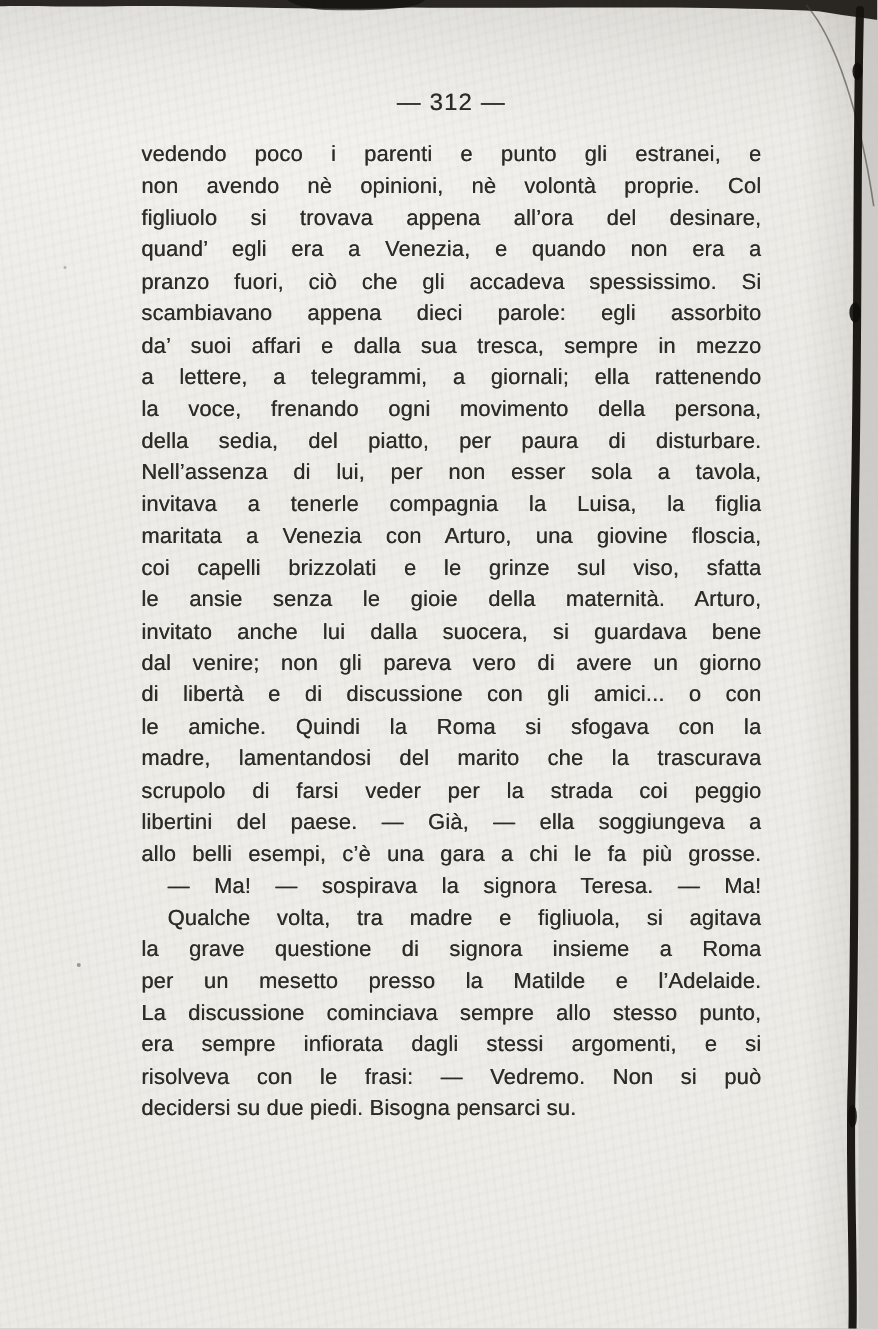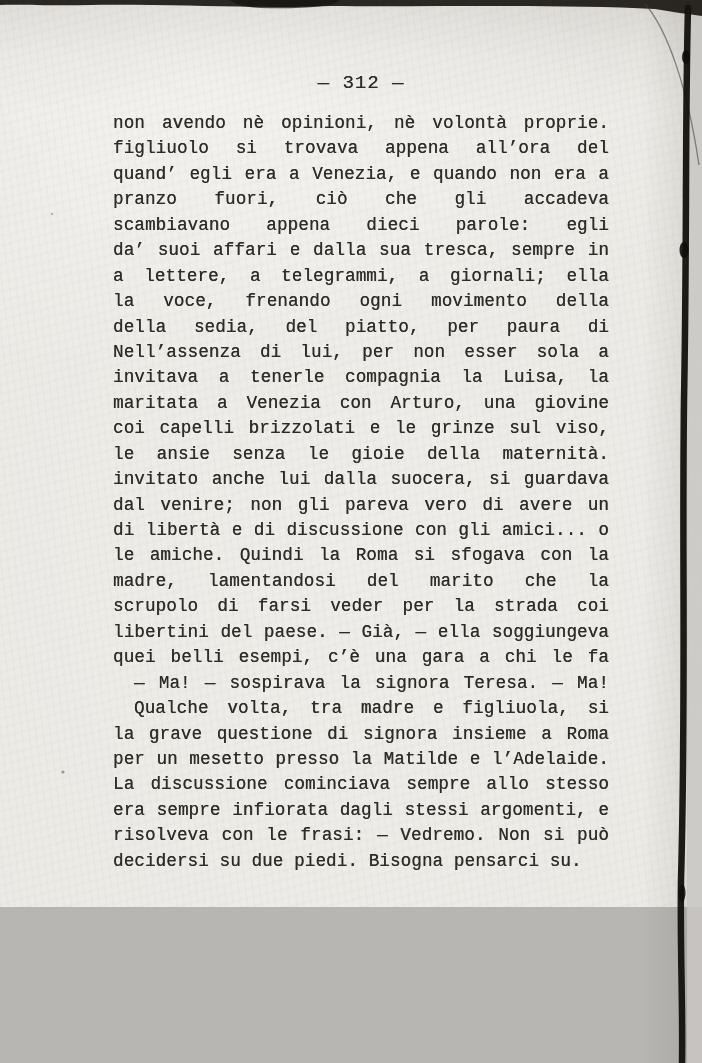--- a/index.html
+++ b/index.html
@@ -13,13 +13,13 @@
   .scan-page {
     position: relative;
     width: 702px;
-    height: 907px;
+    height: 1063px;
     background:
       radial-gradient(ellipse 900px 500px at 30% 10%, rgba(255,255,255,0.35), rgba(255,255,255,0) 60%),
       radial-gradient(ellipse 700px 900px at 50% 60%, rgba(255,255,255,0.18), rgba(0,0,0,0) 70%),
       linear-gradient(to bottom, rgba(110,105,98,0.16) 0px, rgba(110,105,98,0.05) 55px, rgba(110,105,98,0) 110px),
       var(--paper, #eceae5);
-    font-family: Liberation Mono, monospace;
+    font-family: Liberation Sans, sans-serif;
     color: var(--ink, #2e2b26);
   }
   

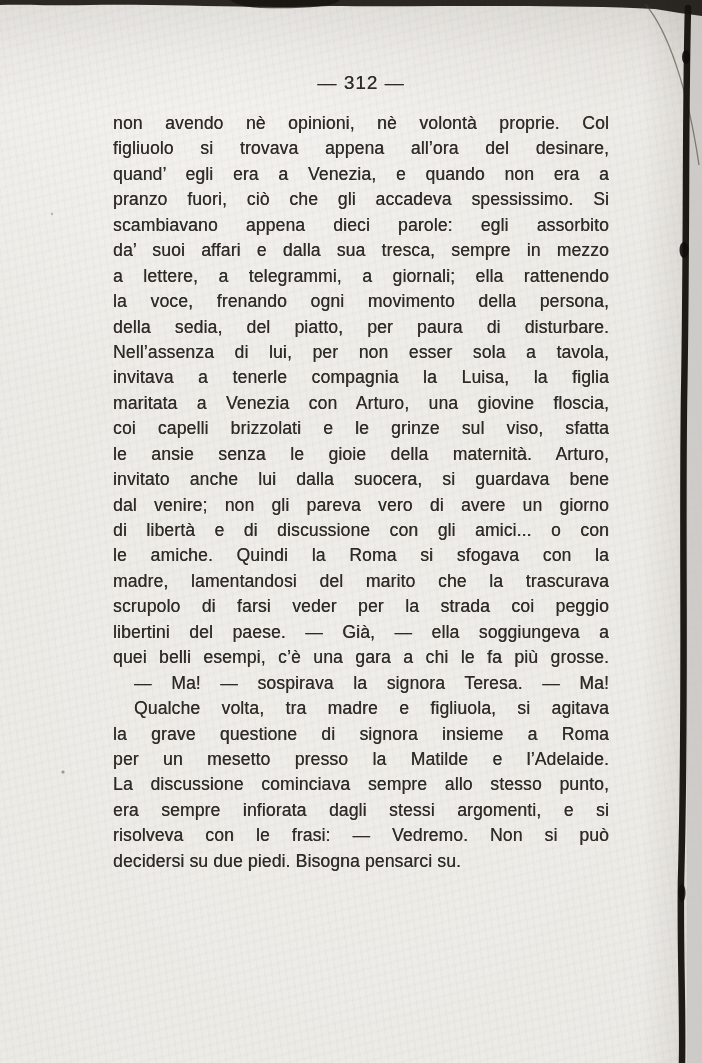--- a/index.html
+++ b/index.html
@@ -85,6 +85,7 @@
   <div class="page-number">— 312 —</div>
 
   <div class="text-block">
+      <div class="text-line">vedendo poco i parenti e punto gli estranei, e</div>
       <div class="text-line">non avendo nè opinioni, nè volontà proprie. Col</div>
       <div class="text-line">figliuolo si trovava appena all’ora del desinare,</div>
       <div class="text-line">quand’ egli era a Venezia, e quando non era a</div>

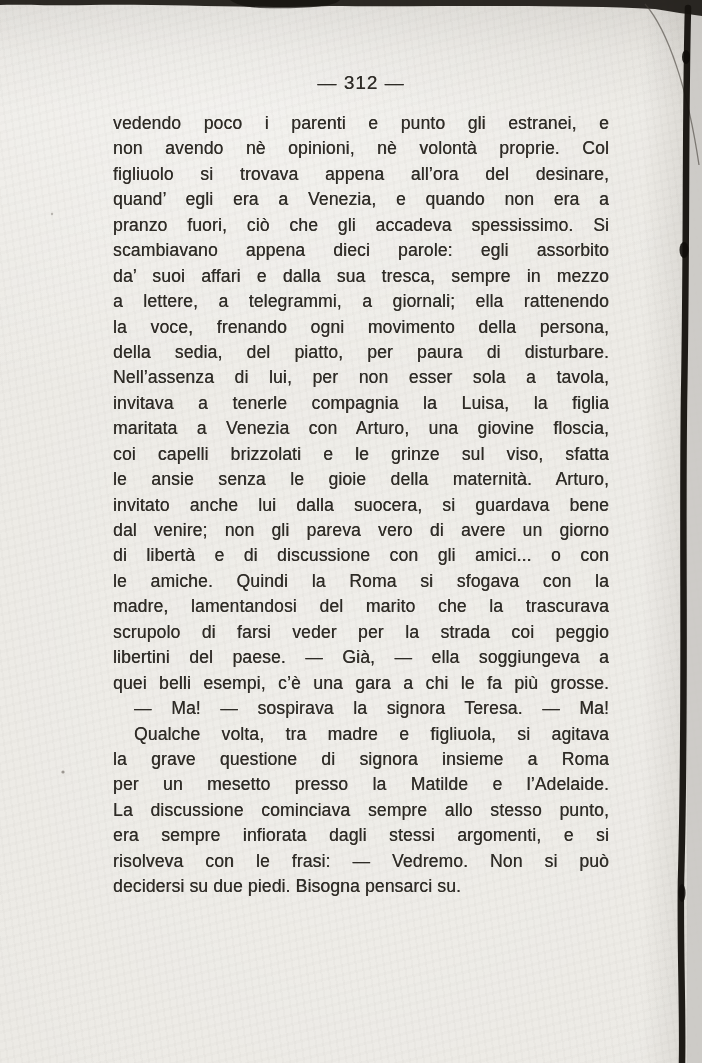--- a/index.html
+++ b/index.html
@@ -107,7 +107,7 @@
       <div class="text-line">madre, lamentandosi del marito che la trascurava</div>
       <div class="text-line">scrupolo di farsi veder per la strada coi peggio</div>
       <div class="text-line">libertini del paese. — Già, — ella soggiungeva a</div>
-      <div class="text-line">quei belli esempi, c’è una gara a chi le fa più grosse.</div>
+      <div class="text-line">allo belli esempi, c’è una gara a chi le fa più grosse.</div>
       <div class="text-line indent">— Ma! — sospirava la signora Teresa. — Ma!</div>
       <div class="text-line indent">Qualche volta, tra madre e figliuola, si agitava</div>
       <div class="text-line">la grave questione di signora insieme a Roma</div>

